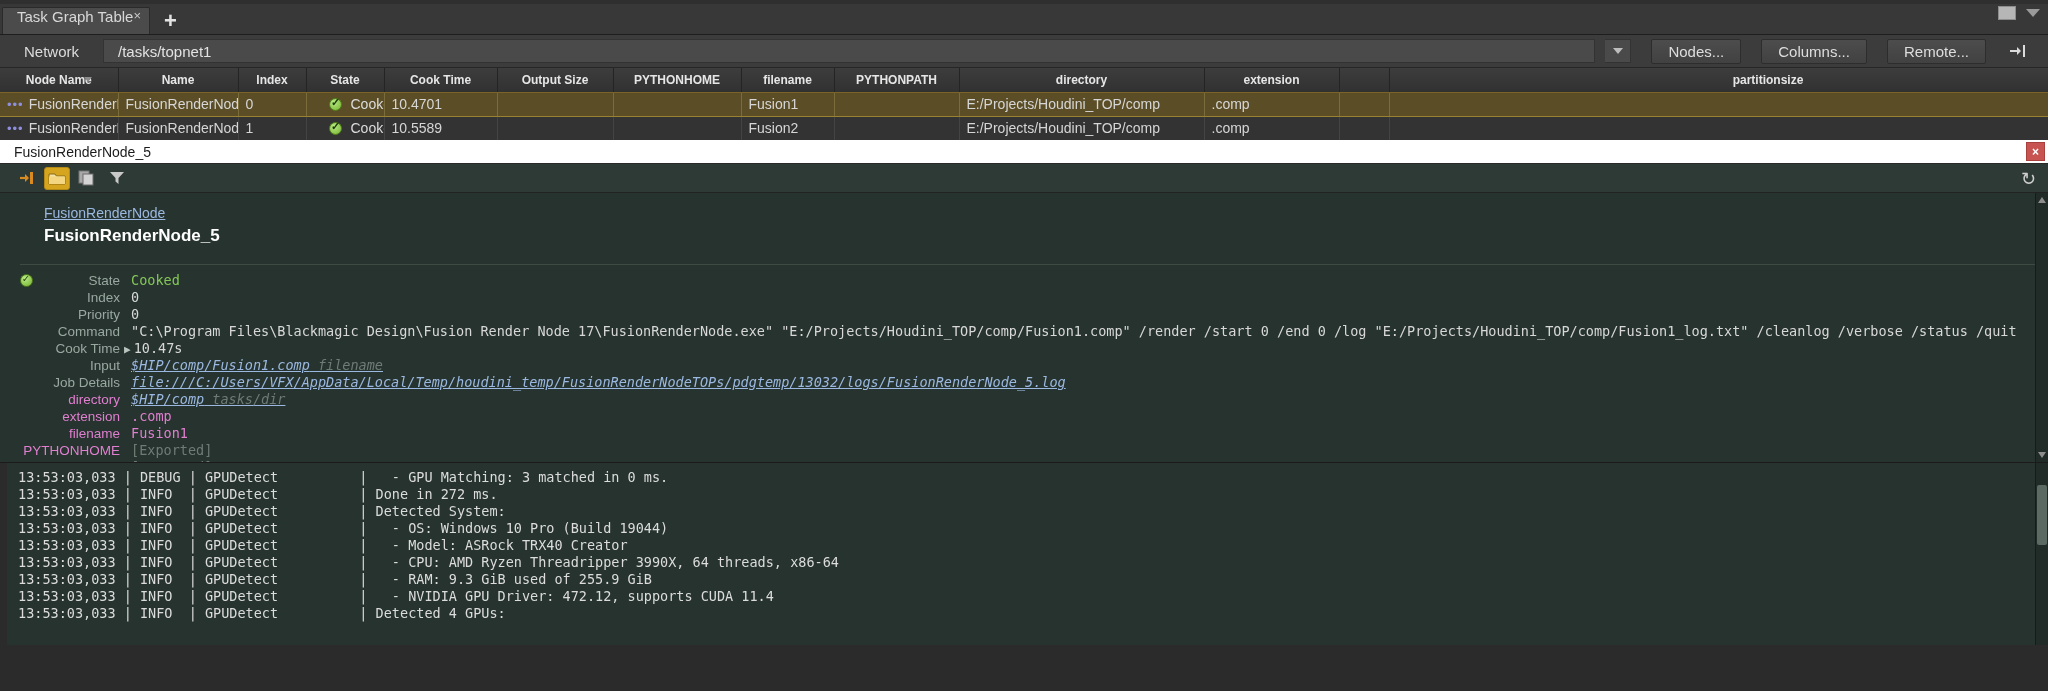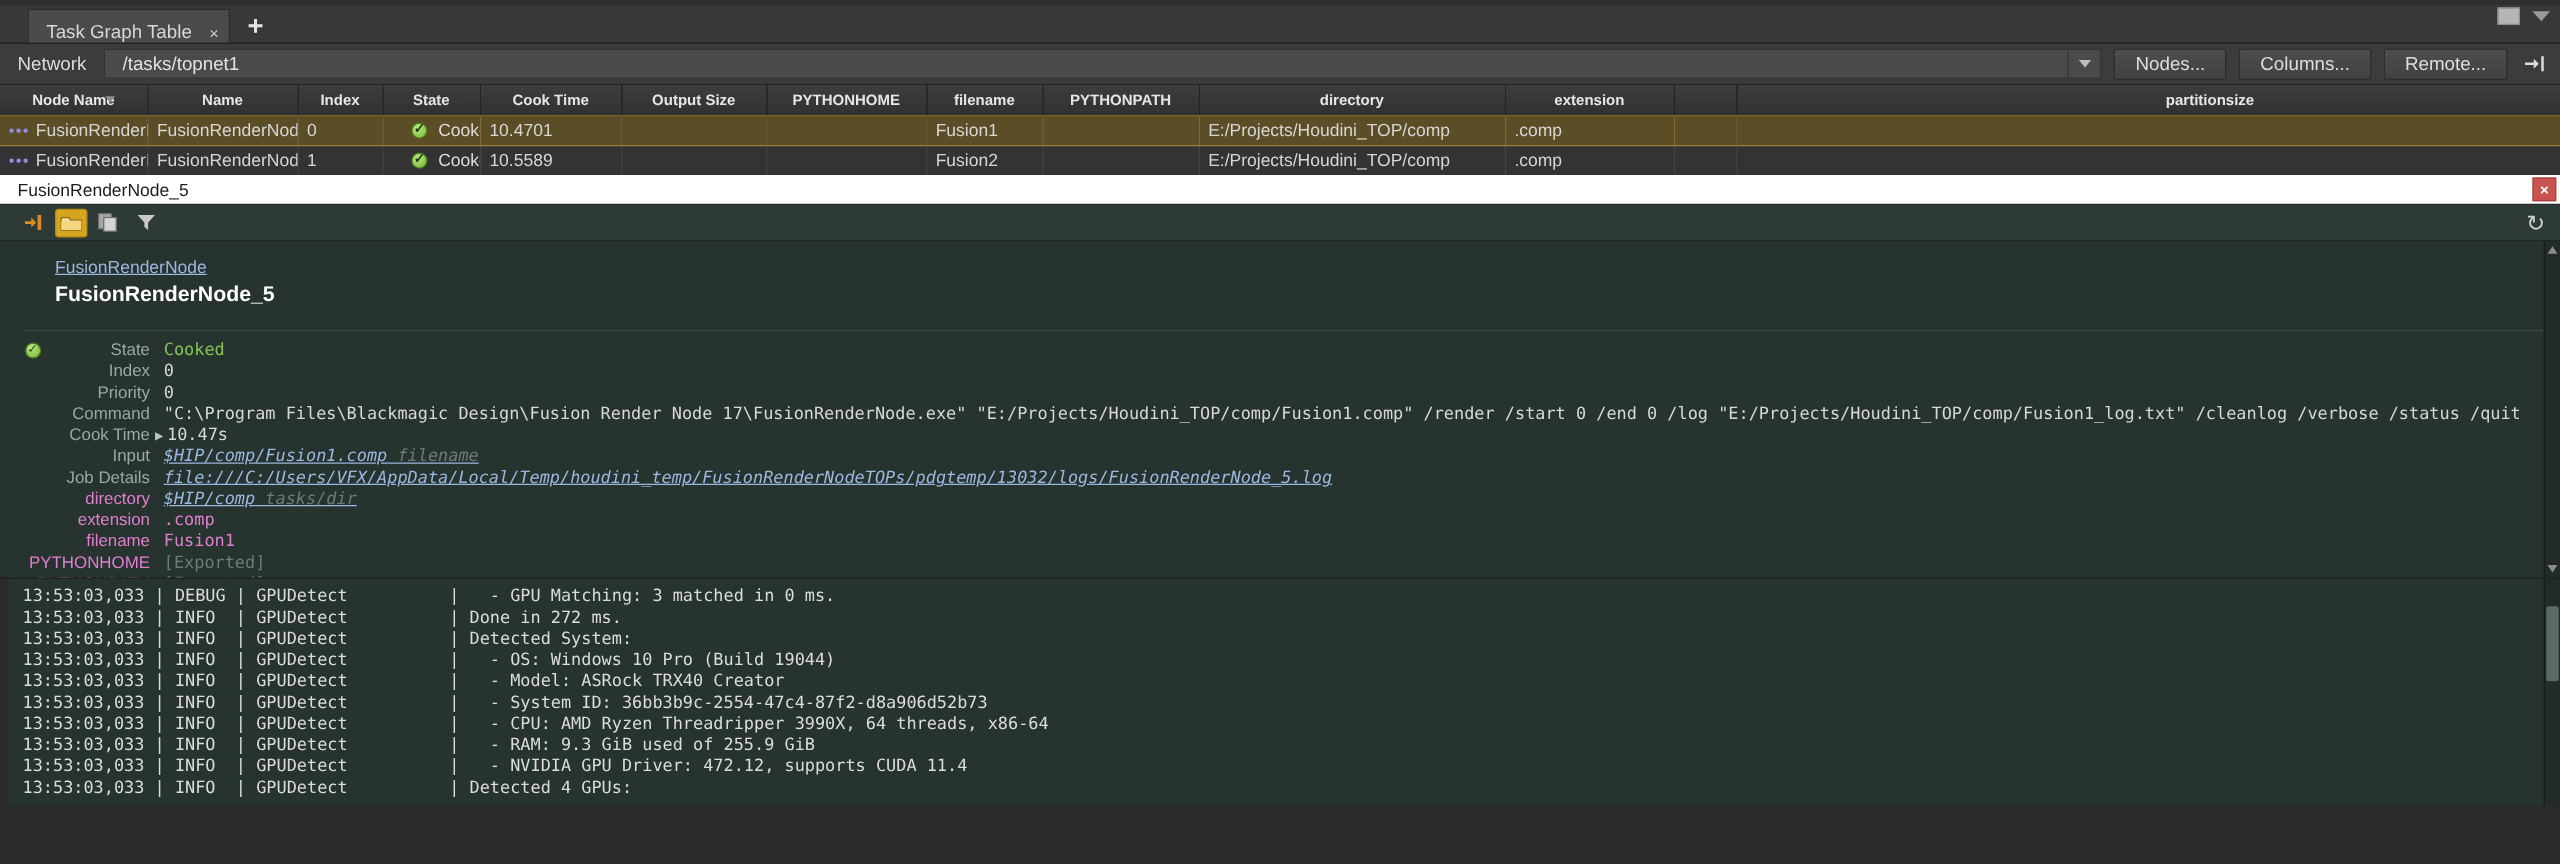--- a/index.html
+++ b/index.html
@@ -28,9 +28,9 @@
     background: #4b4b4b;
     border: 1px solid #2a2a2a;
     border-bottom: none;
-    margin-left: 22px;
+    margin-left: 2px;
     padding: 0 8px 0 14px;
-    display: flex; align-items: flex-end; gap: 14px;
+    display: flex; align-items: flex-start; 
     color: #d8d8d8; font-size: 15px;
     border-radius: 2px 2px 0 0;
   }

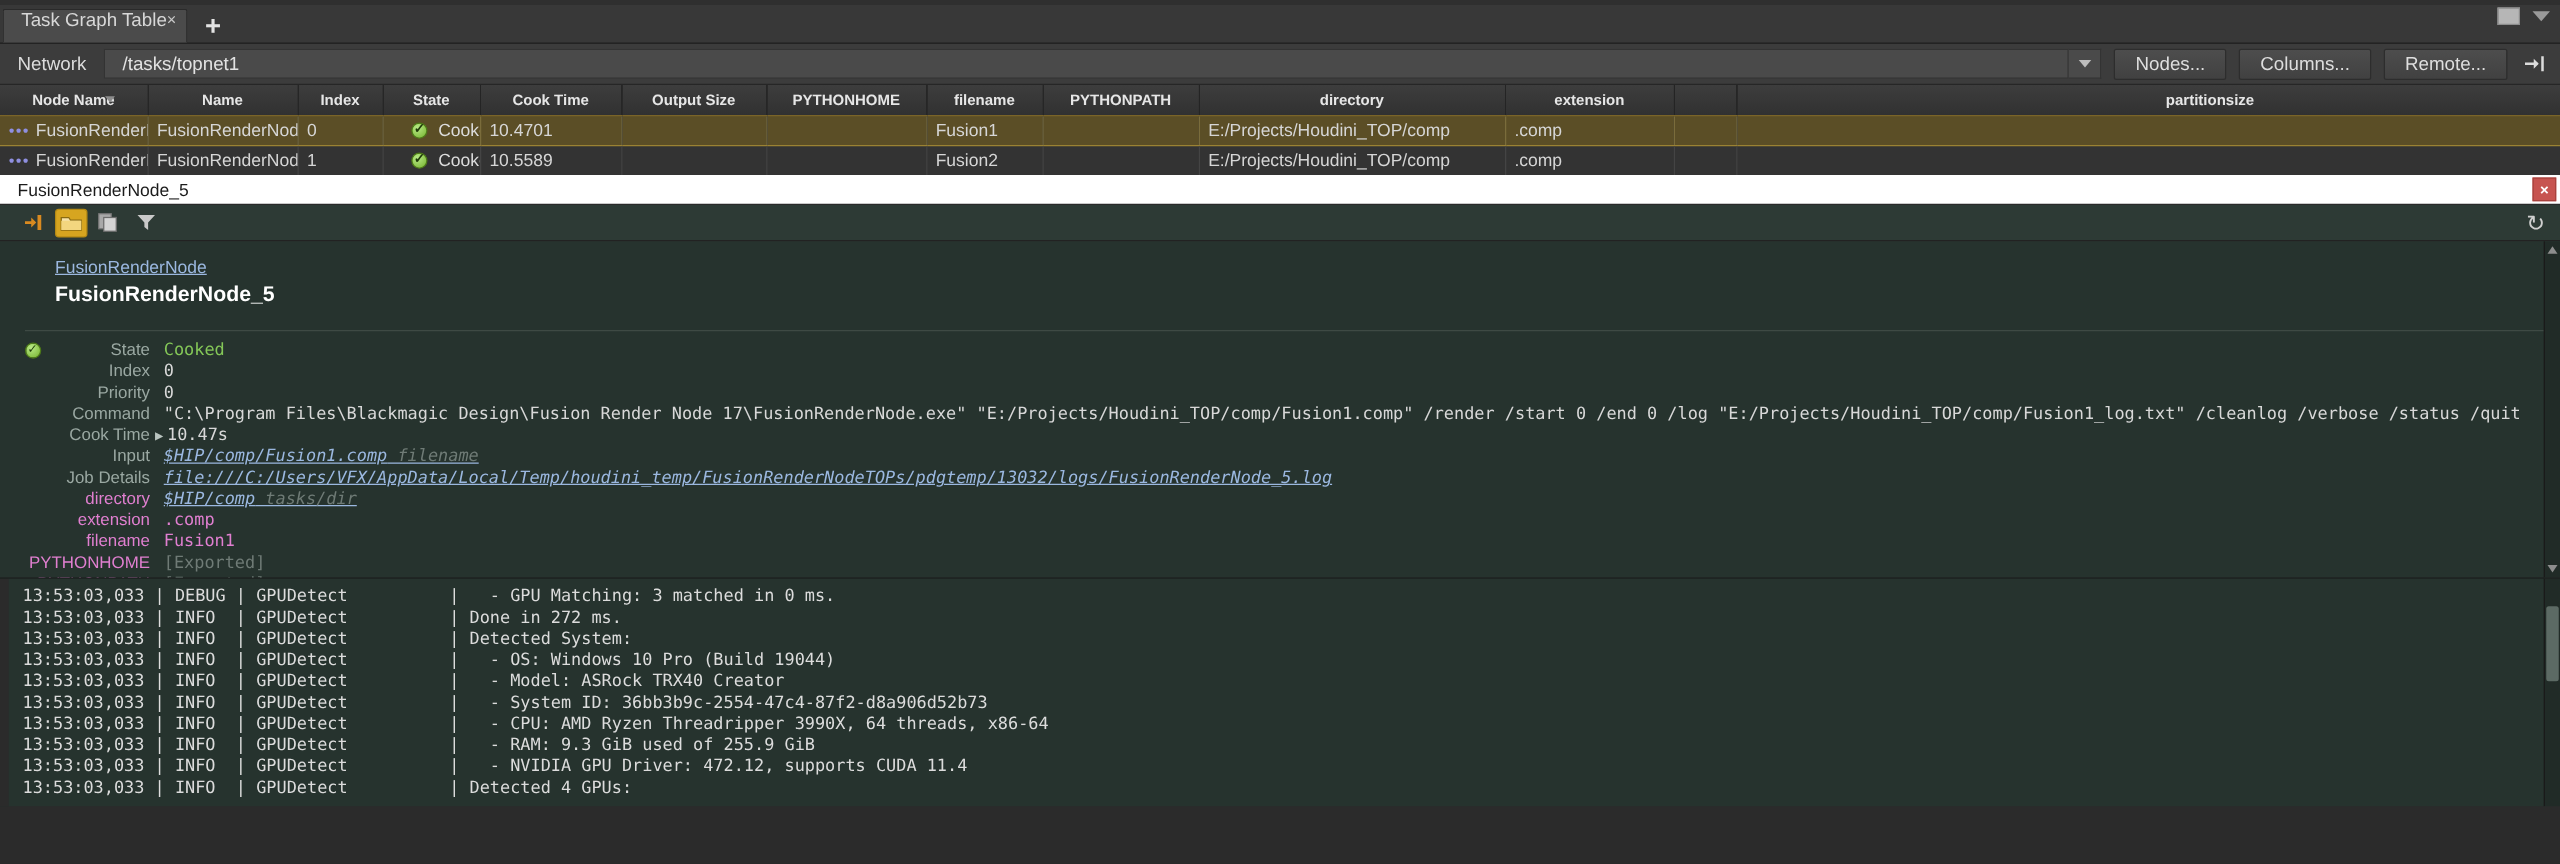--- a/index.html
+++ b/index.html
@@ -60,8 +60,8 @@
     height: 33px;
     background: #3c3c3c;
     display: flex; align-items: center;
-    padding: 0 6px;
-    gap: 0px;
+    padding: 0 16px;
+    gap: 10px;
     border-bottom: 1px solid #262626;
   }
   .netbar-label {

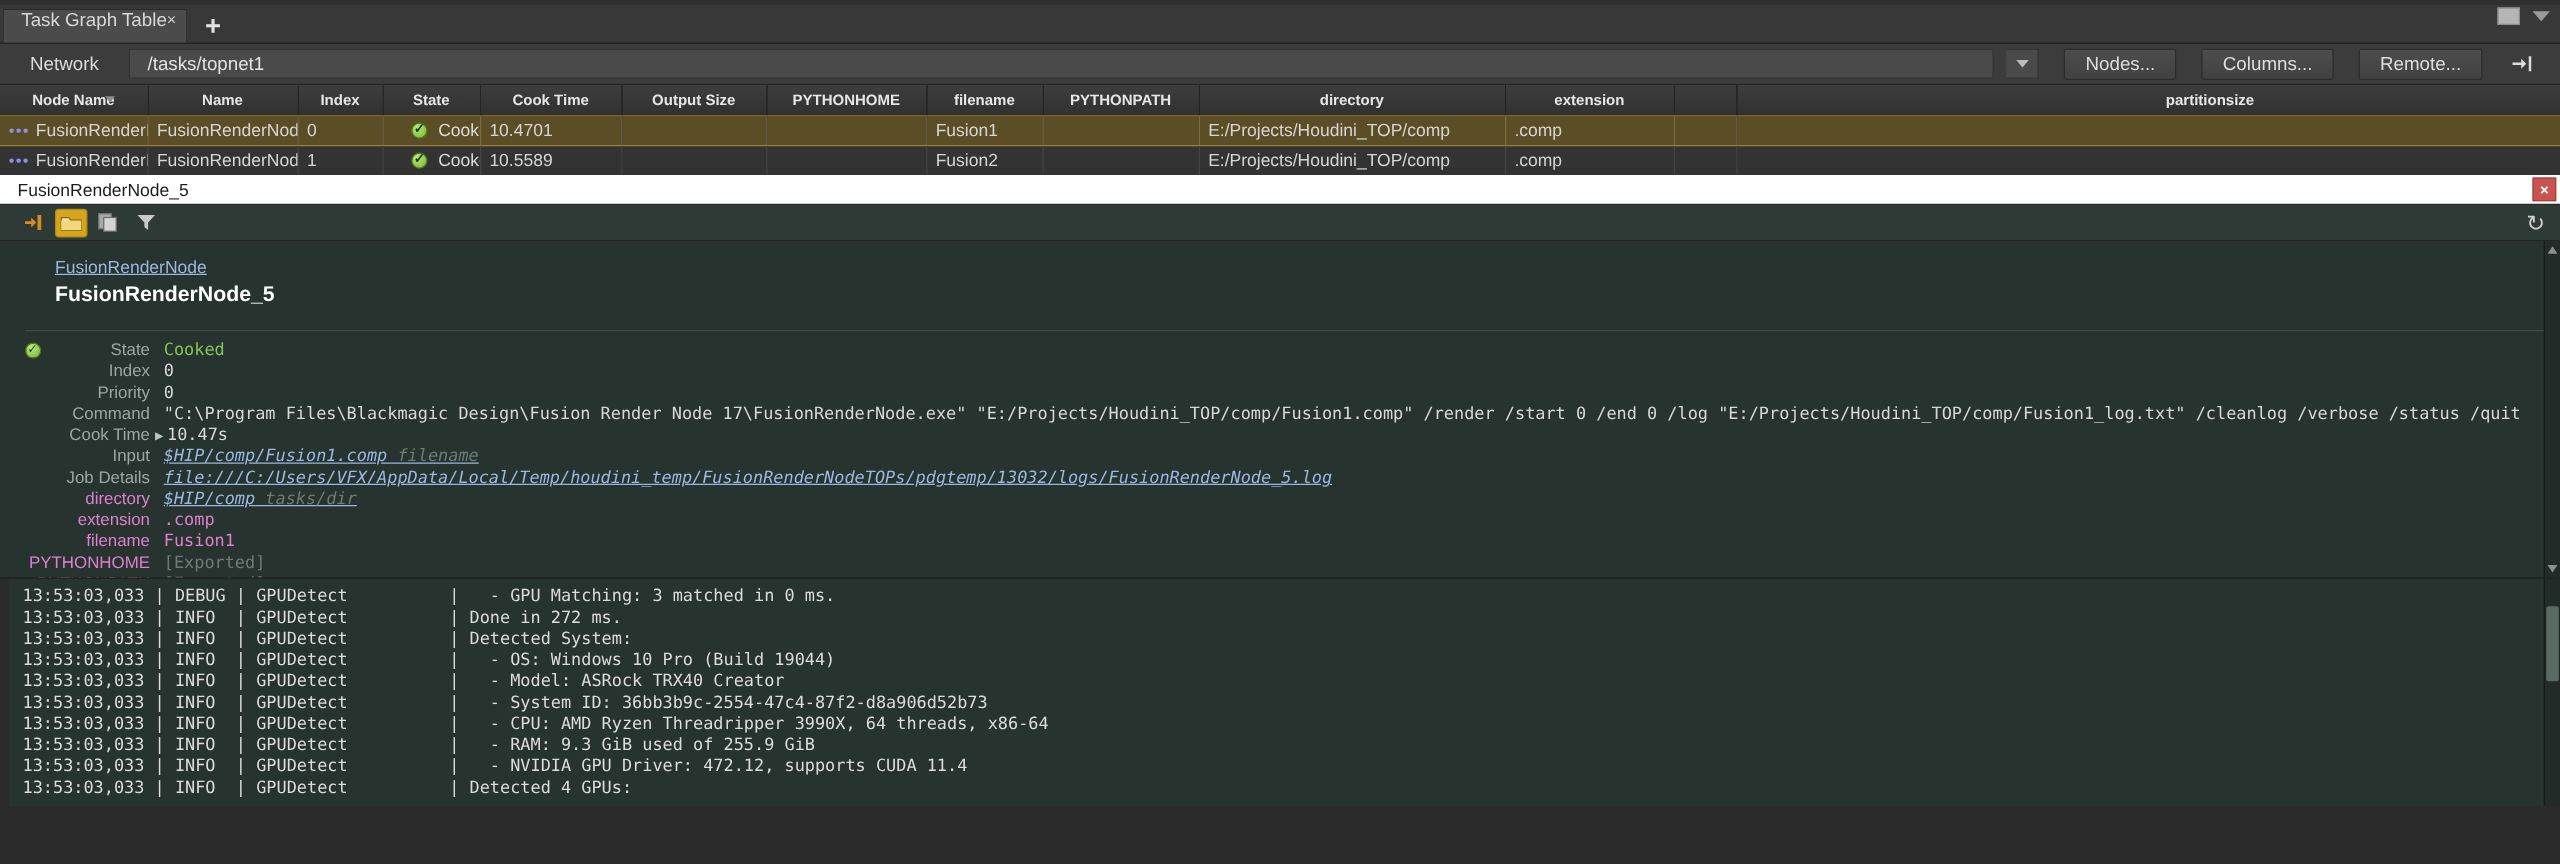--- a/index.html
+++ b/index.html
@@ -491,7 +491,6 @@
       <div class="logline">13:53:03,033 | INFO  | GPUDetect          | Detected System:</div>
       <div class="logline">13:53:03,033 | INFO  | GPUDetect          |   - OS: Windows 10 Pro (Build 19044)</div>
       <div class="logline">13:53:03,033 | INFO  | GPUDetect          |   - Model: ASRock TRX40 Creator</div>
-      <div class="logline">13:53:03,033 | INFO  | GPUDetect          |   - System ID: 36bb3b9c-2554-47c4-87f2-d8a906d52b73</div>
       <div class="logline">13:53:03,033 | INFO  | GPUDetect          |   - CPU: AMD Ryzen Threadripper 3990X, 64 threads, x86-64</div>
       <div class="logline">13:53:03,033 | INFO  | GPUDetect          |   - RAM: 9.3 GiB used of 255.9 GiB</div>
       <div class="logline">13:53:03,033 | INFO  | GPUDetect          |   - NVIDIA GPU Driver: 472.12, supports CUDA 11.4</div>

